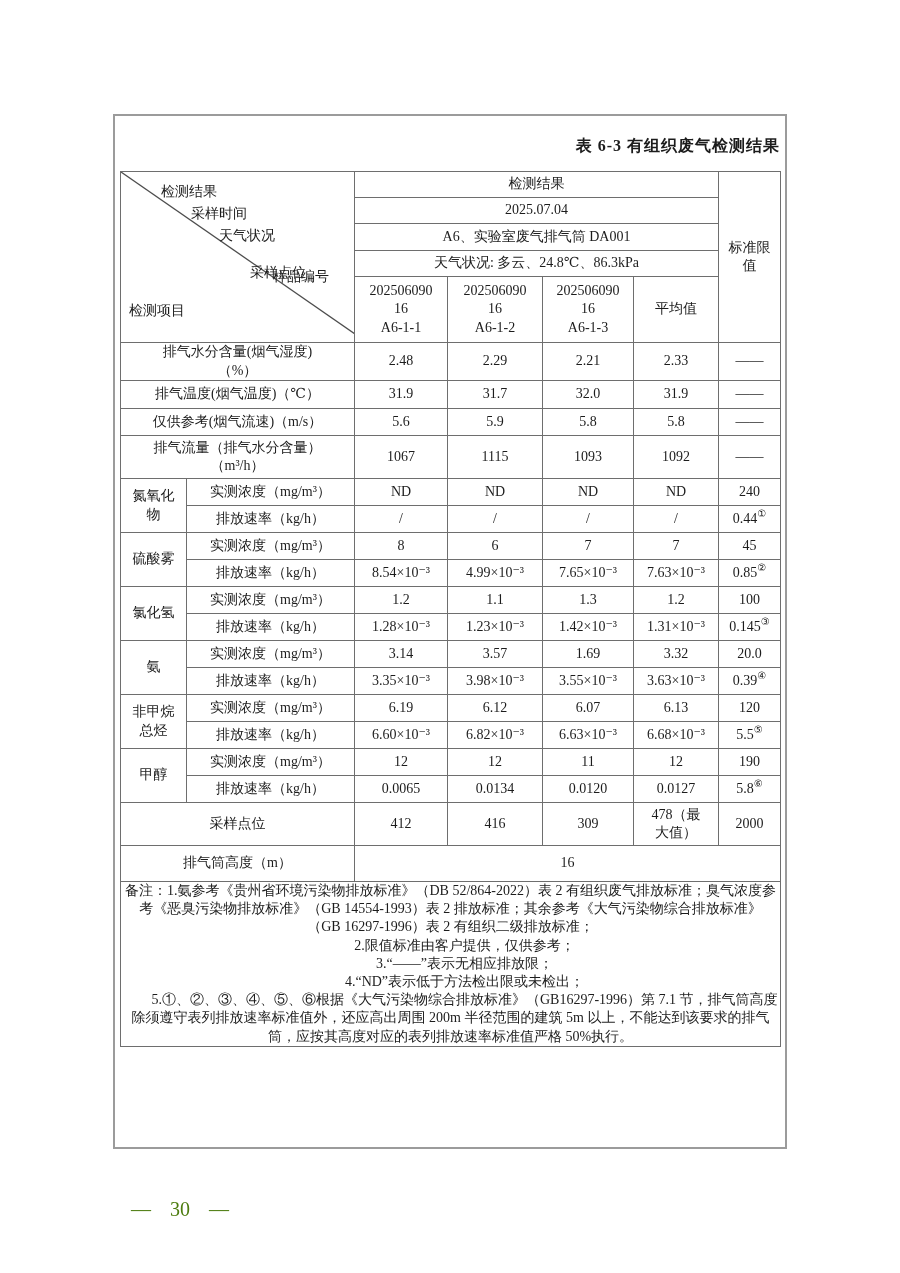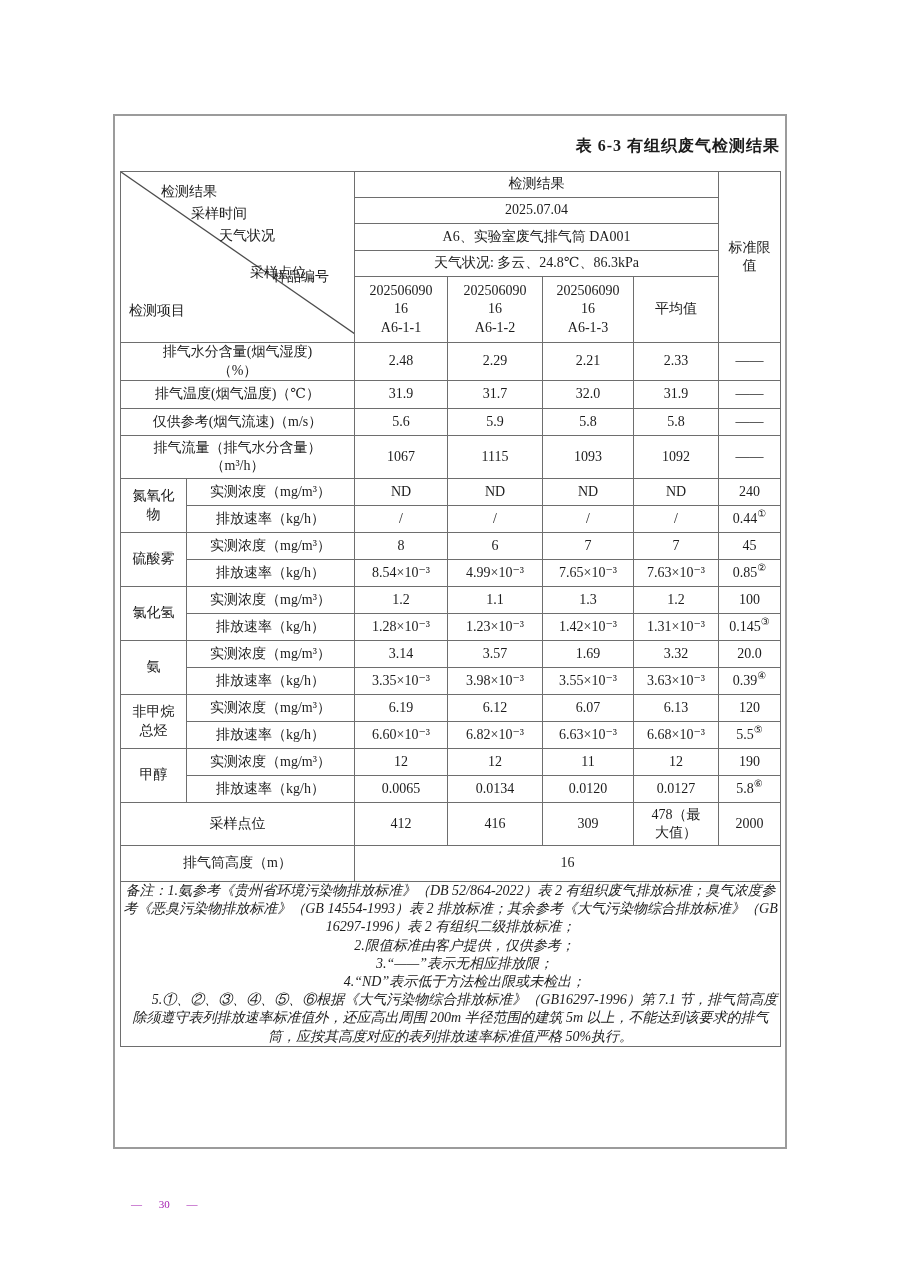--- a/index.html
+++ b/index.html
@@ -39,7 +39,7 @@
   .fsup{vertical-align:super;font-size:10px;line-height:0;}
   td.notes{
     text-align:left;vertical-align:top;padding:6px 10px 8px 11px;
-    font-size:14px;line-height:19.4px;font-style:italic;
+    font-size:14px;line-height:19.4px;
   }
   td.notes .note-p{text-indent:0;}
   td.notes .note-p.ind{text-indent:2em;}

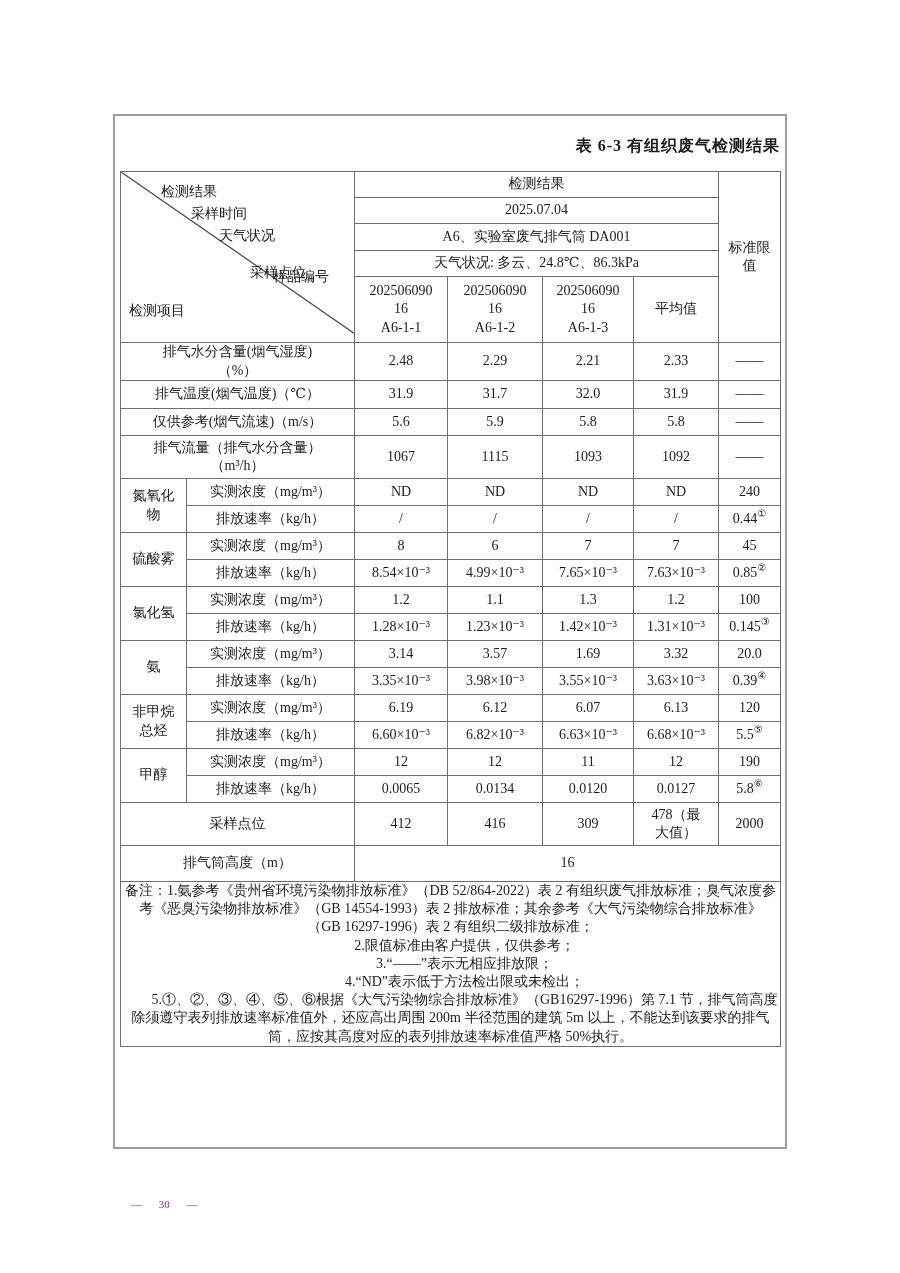--- a/index.html
+++ b/index.html
@@ -44,8 +44,8 @@
   td.notes .note-p{text-indent:0;}
   td.notes .note-p.ind{text-indent:2em;}
   .page-number{
-    position:absolute;left:131px;top:1198px;font-size:11px;
-    word-spacing:14px;color:#a21caf;
+    position:absolute;left:131px;top:1198px;font-size:20px;
+    word-spacing:14px;color:#4d7c0f;
   }
 </style>
 </head>

